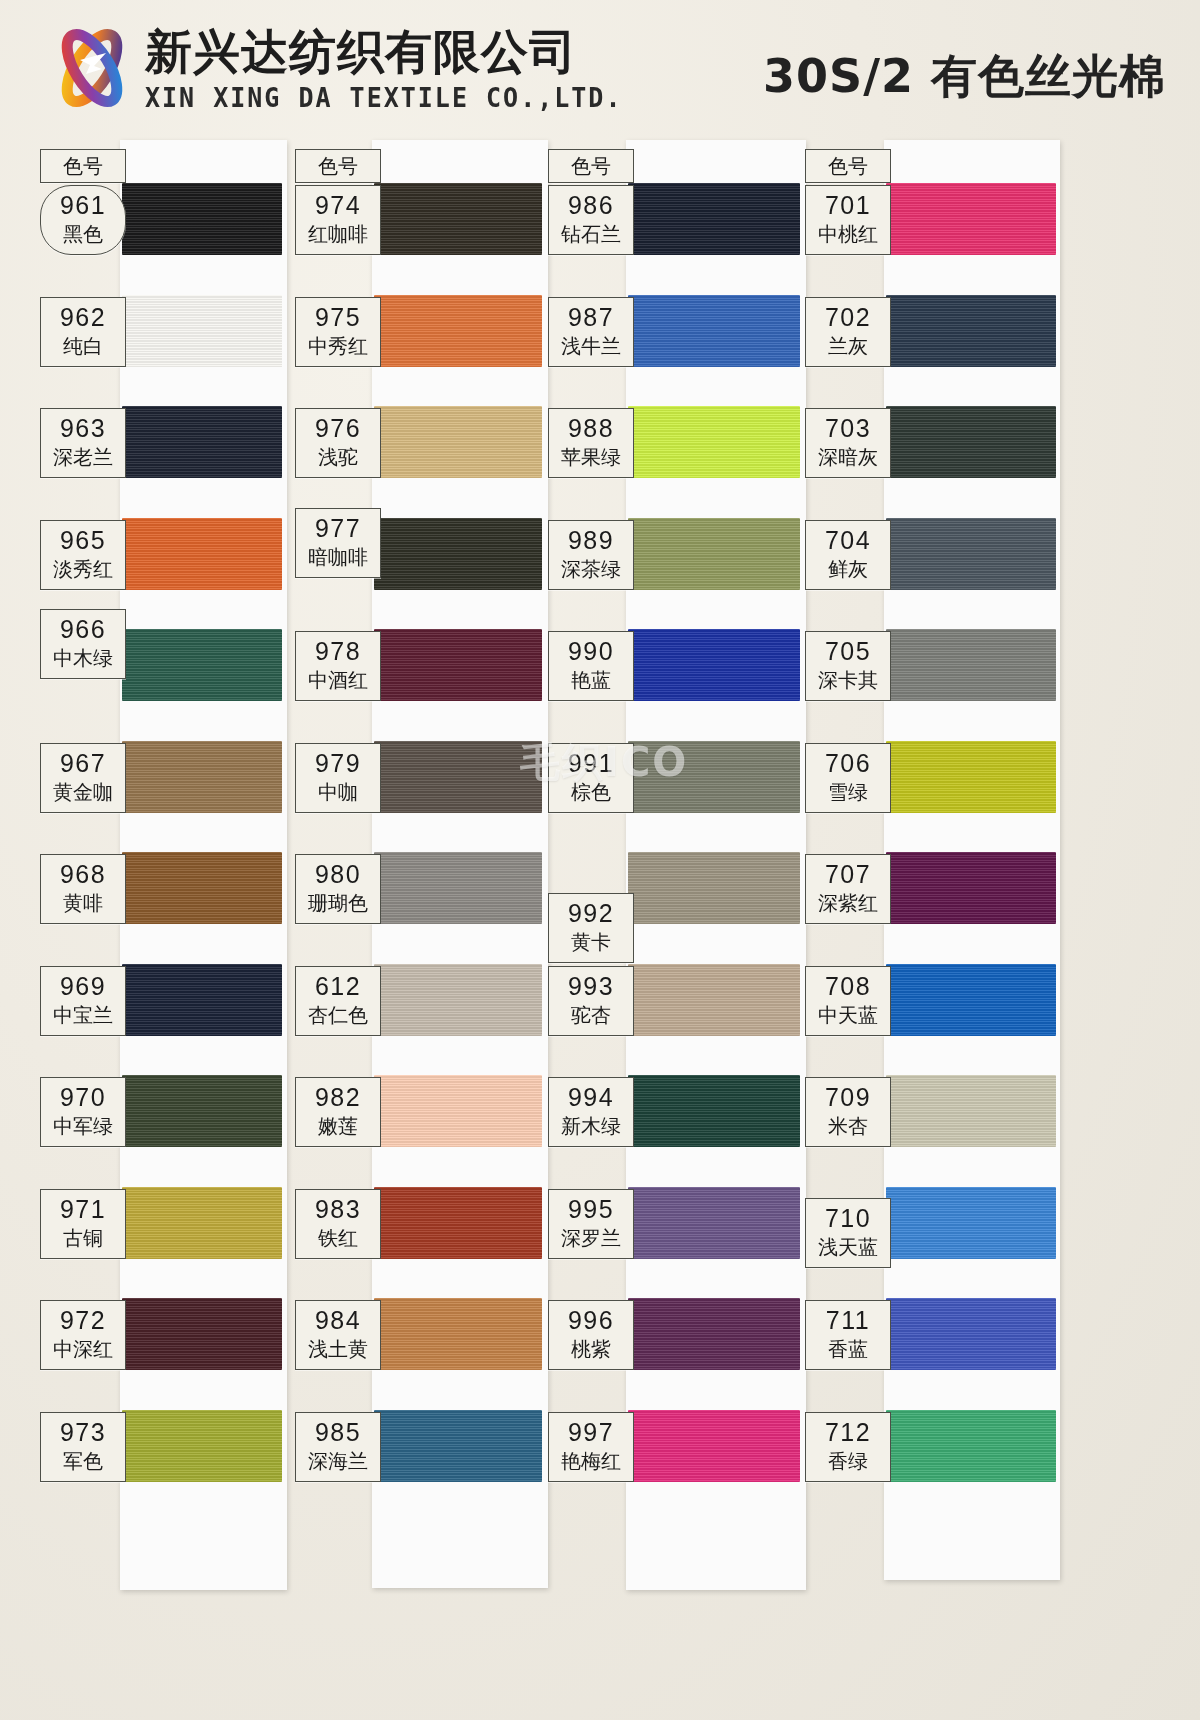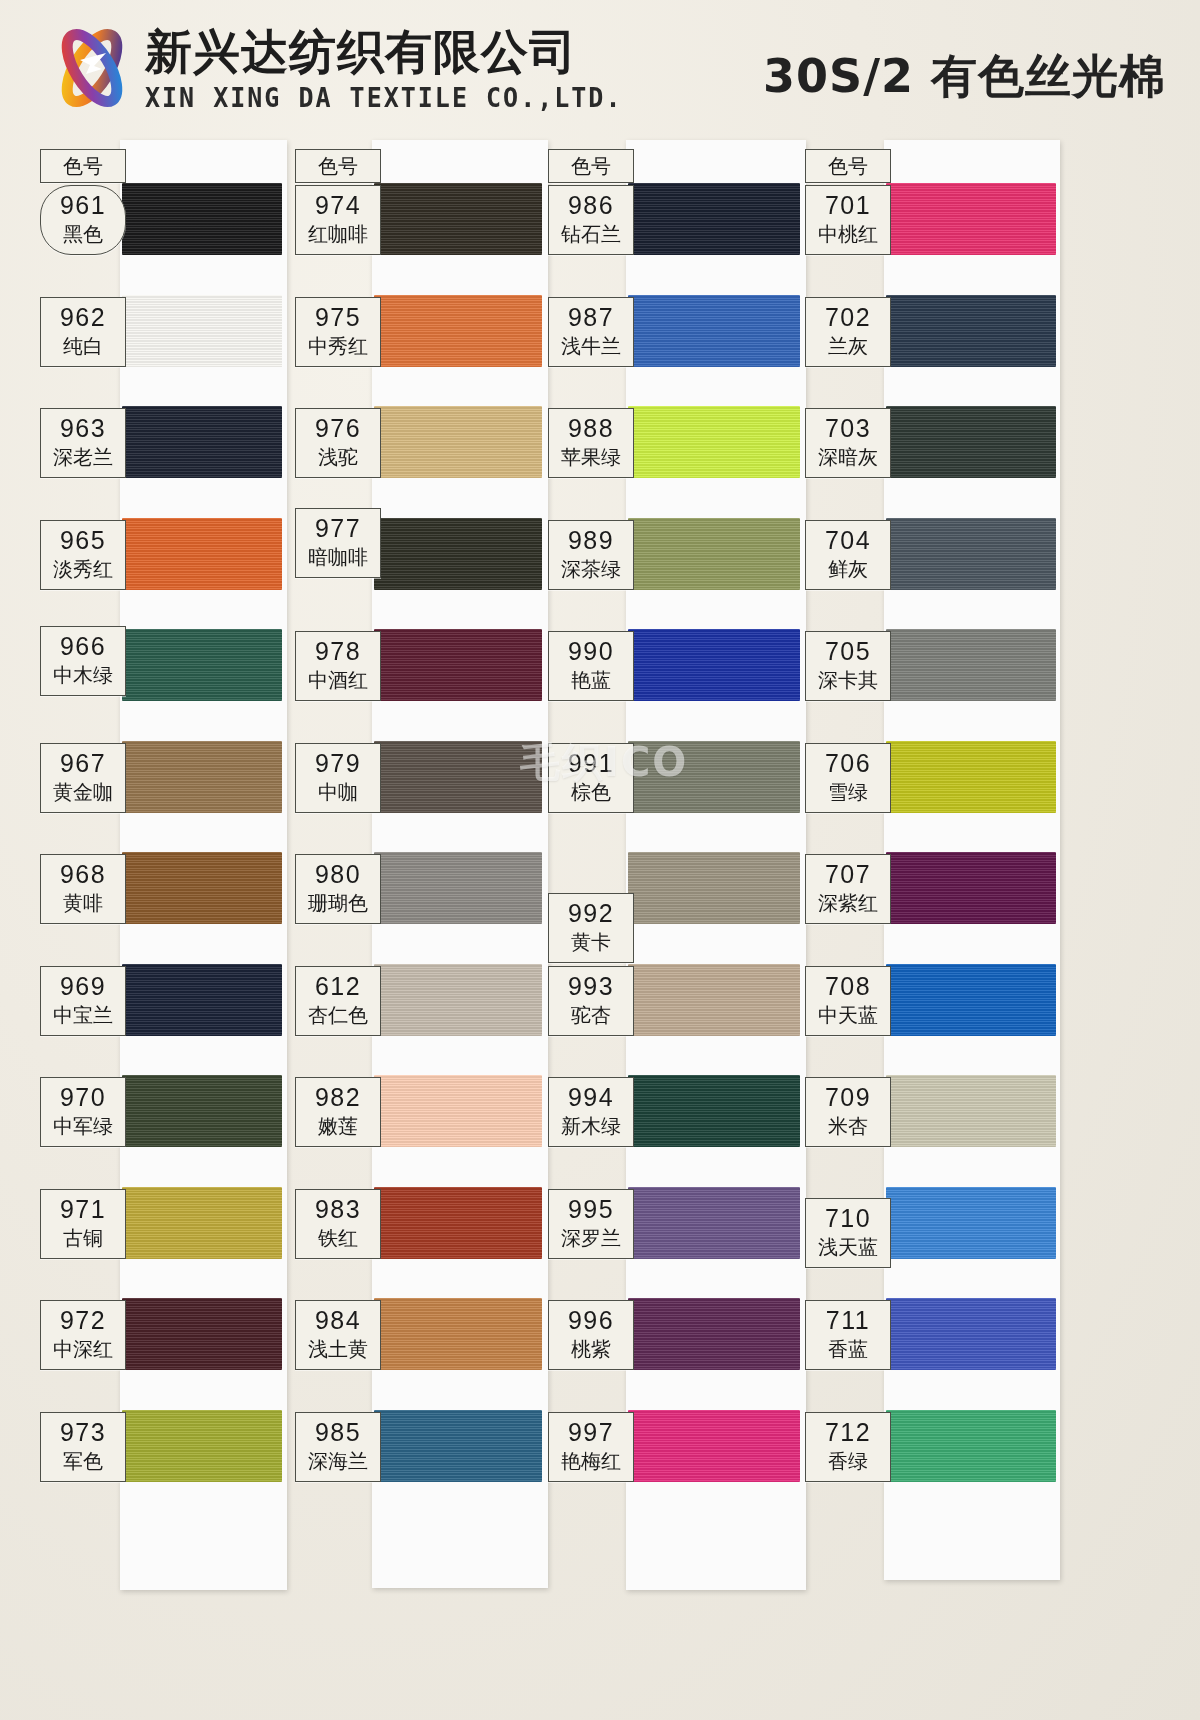--- a/index.html
+++ b/index.html
@@ -166,7 +166,7 @@
           <div class="name">淡秀红</div>
         </div>
         <div class="swatch" style="left: 82px; top: 497px; width: 160px; height: 72px; background: rgb(42, 93, 76);"></div>
-        <div class="lbl entry" style="top: 494px;">
+        <div class="lbl entry" style="top: 477px;">
           <div class="code">966</div>
           <div class="name">中木绿</div>
         </div>

